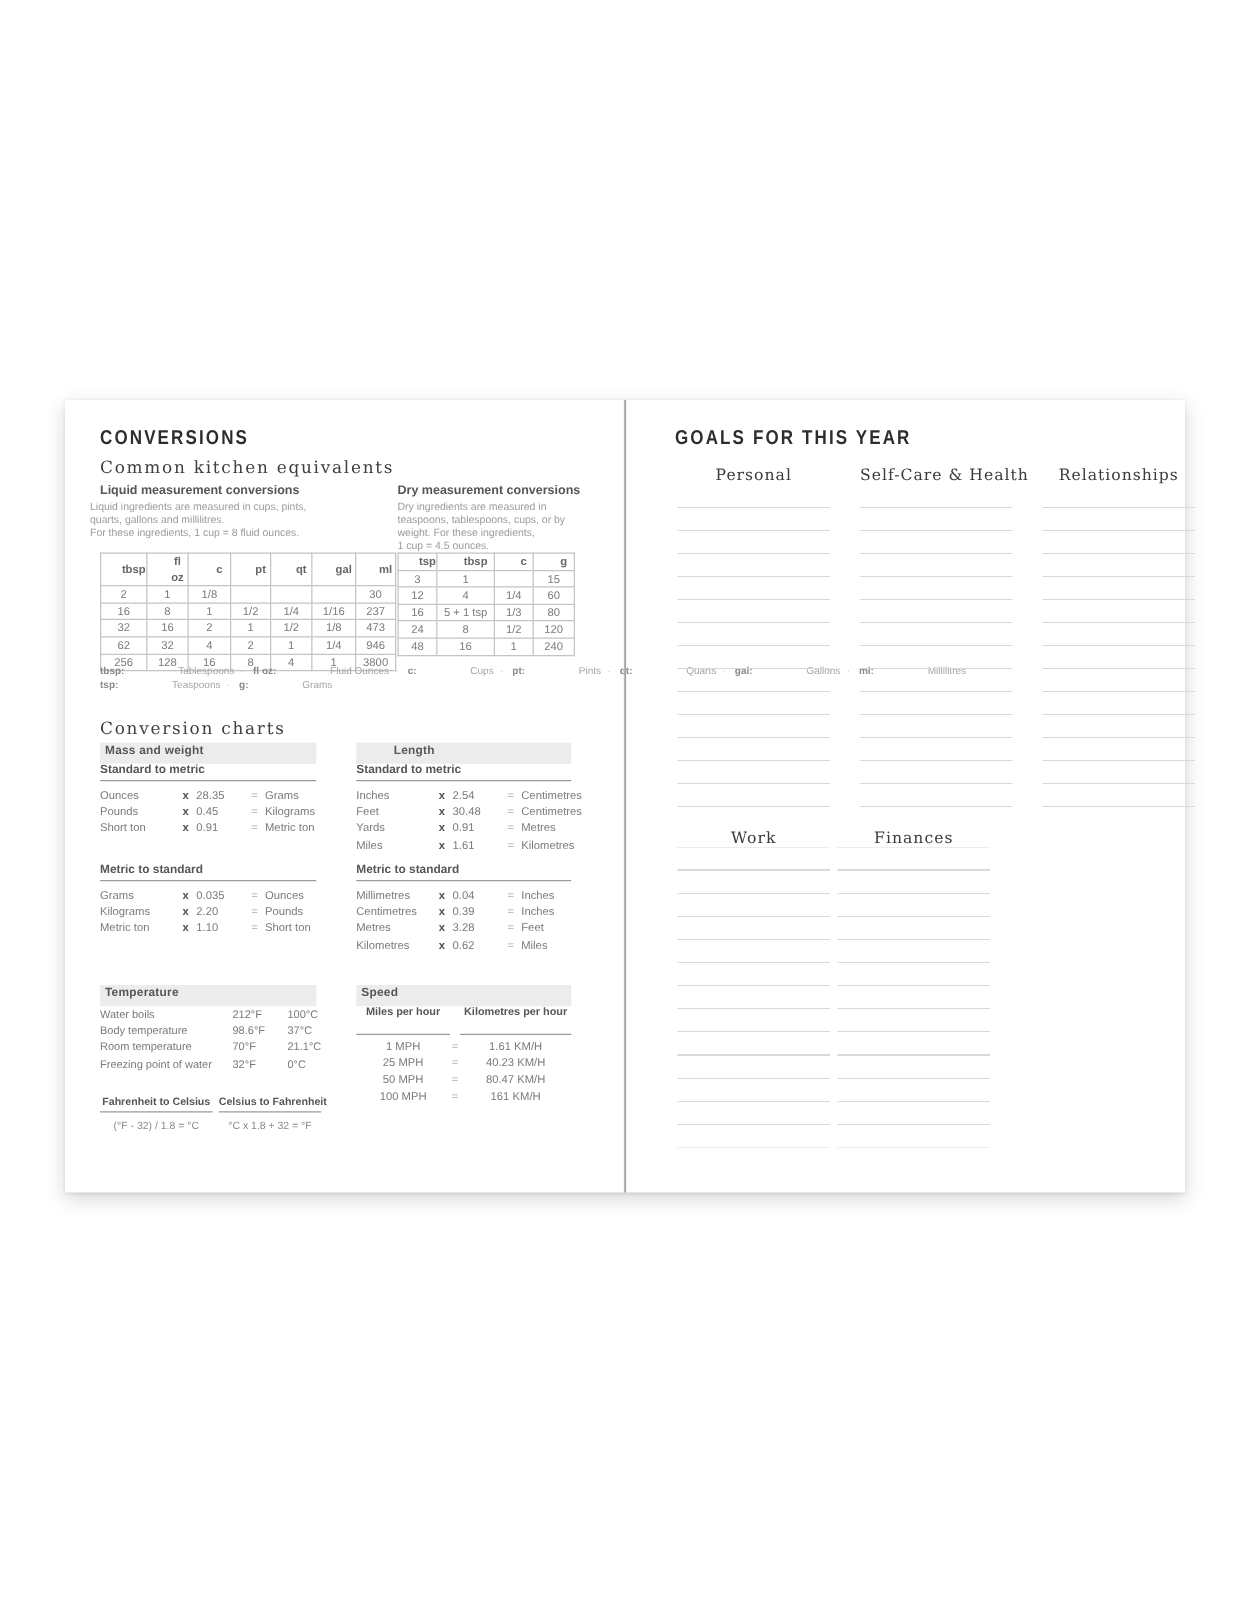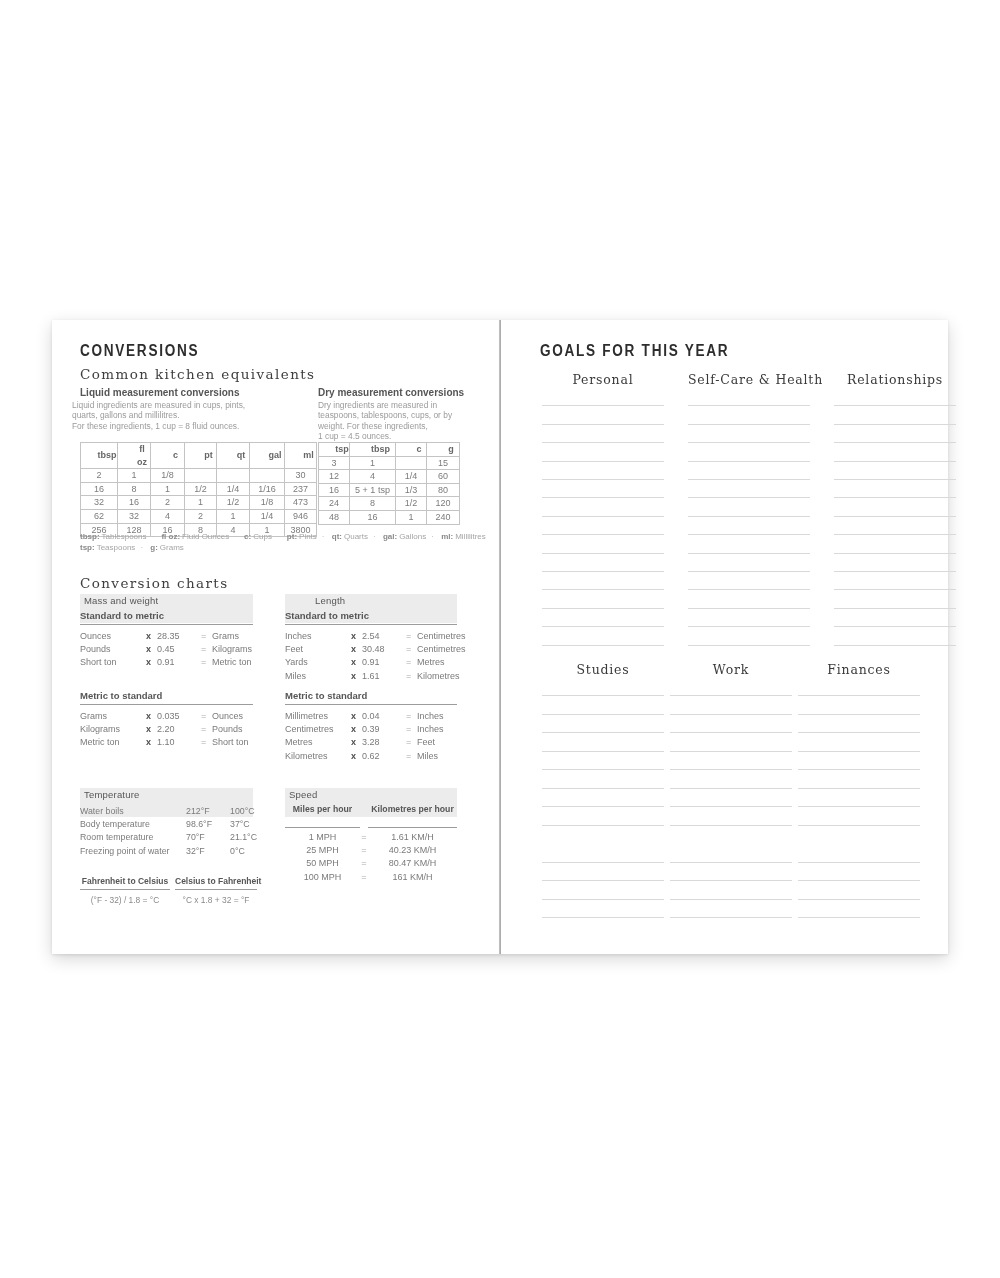--- a/index.html
+++ b/index.html
@@ -28,7 +28,7 @@
 
   .legend{font-size:8px;color:#a5a5a5;line-height:10.5px;white-space:nowrap;}
   .legend .ab{font-weight:700;color:#8a8a8a;margin-right:2px;}
-  .legend .lb{margin-right:5px;}
+  .legend .lb{margin-right:5px;margin-left:41px;}
   .legend .sep{color:#bdbdbd;margin-right:5px;}
 
   .bar{position:absolute;height:29px;background:#ececec;font-size:9.5px;font-weight:400;color:#565656;

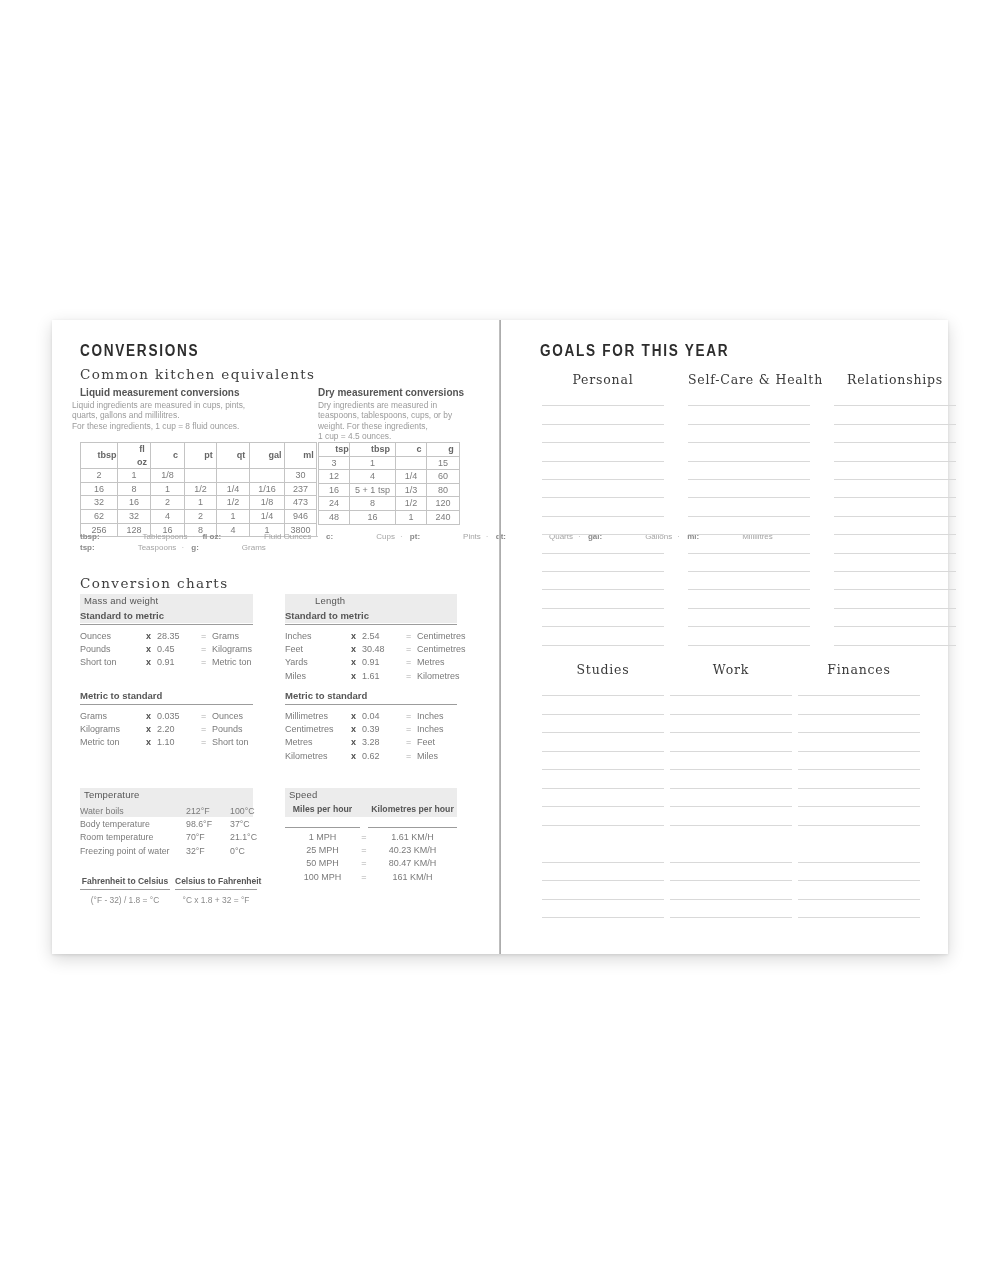--- a/index.html
+++ b/index.html
@@ -31,7 +31,7 @@
   .legend .lb{margin-right:5px;margin-left:41px;}
   .legend .sep{color:#bdbdbd;margin-right:5px;}
 
-  .bar{position:absolute;height:29px;background:#ececec;font-size:9.5px;font-weight:400;color:#565656;
+  .bar{position:absolute;height:17px;background:#ececec;font-size:9.5px;font-weight:700;color:#565656;
        line-height:13px;padding-left:4px;box-sizing:border-box;letter-spacing:.2px;}
 
   .sub-head{font-size:9.5px;font-weight:600;color:#565656;padding-bottom:3px;border-bottom:1px solid #9c9c9c;}

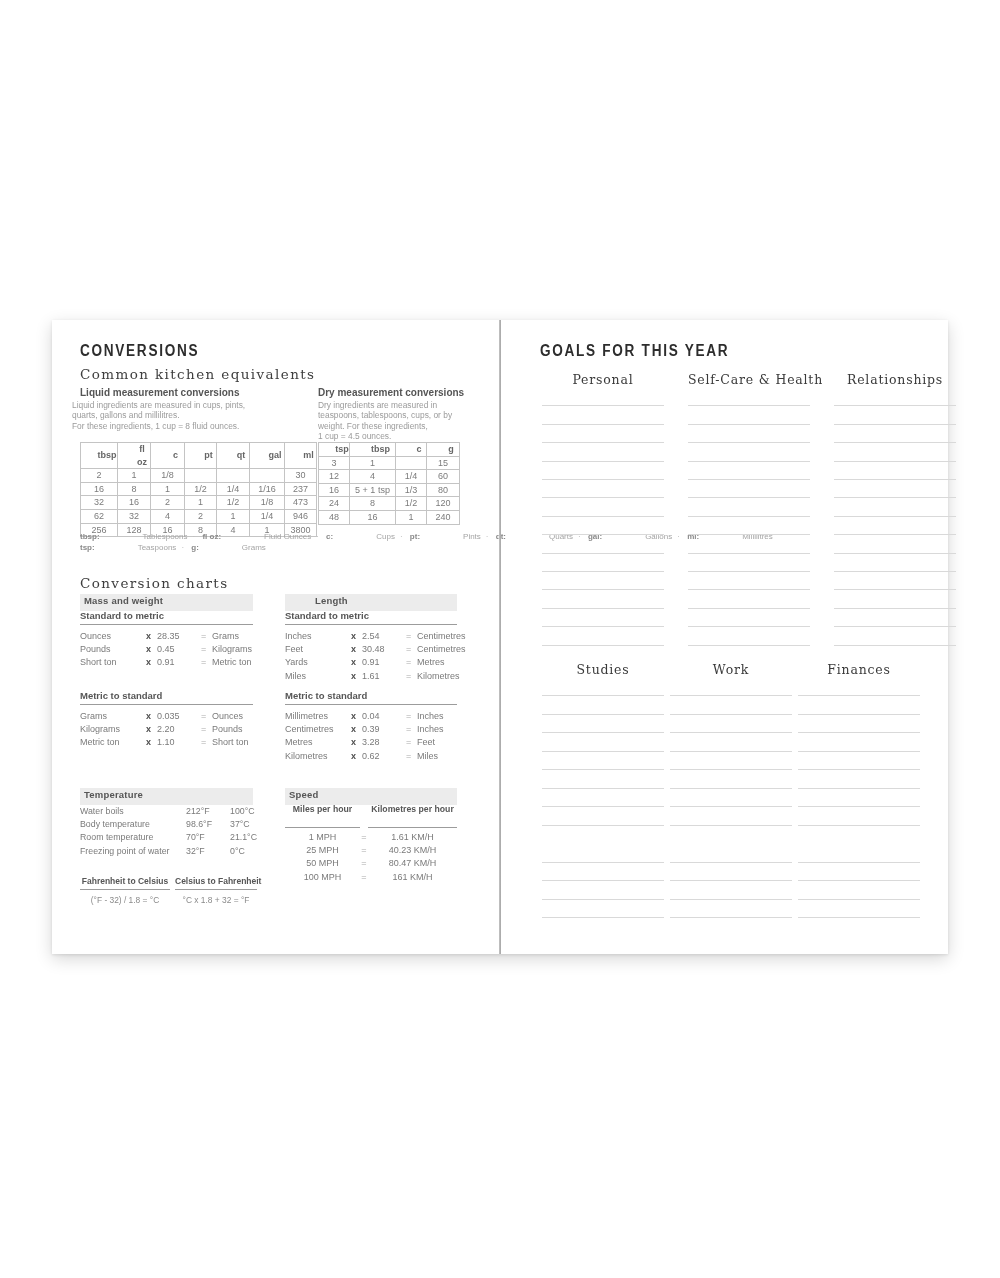--- a/index.html
+++ b/index.html
@@ -427,10 +427,6 @@
 
     <div class="goals" style="top:342px;">
       <div class="goal-col">
-        <div class="goal-head">Studies</div>
-        <div class="lines-b"></div>
-      </div>
-      <div class="goal-col">
         <div class="goal-head">Work</div>
         <div class="lines-b"></div>
       </div>

